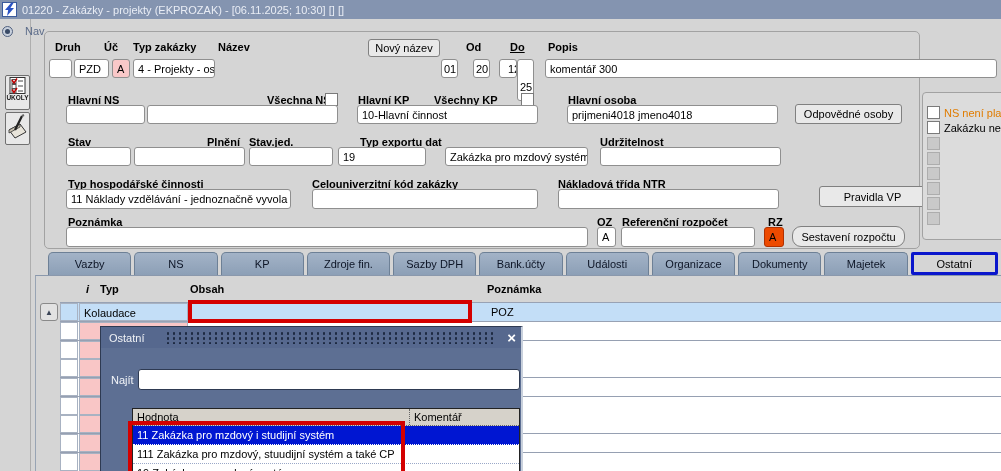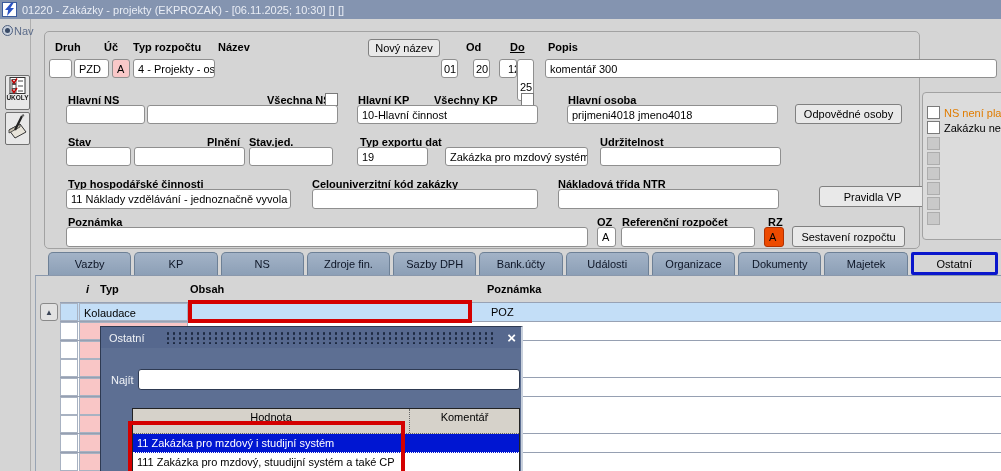--- a/index.html
+++ b/index.html
@@ -18,7 +18,7 @@
   
   .sidebar { position:absolute; left:0; top:19px; width:31px; bottom:0; background:#d5d5d5;
     border-right:1px solid #aeaeae; }
-  .navrow { position:absolute; left:2px; top:6px; display:flex; gap:1px; color:#5c6c8a; }
+  .navrow { position:absolute; left:2px; top:6px; display:flex; align-items:center; gap:12px; color:#5c6c8a; }
   .navdot { width:11px; height:11px; border-radius:50%; border:1px solid #50607e; background:#c8d0dc; position:relative; }
   .navdot::after { content:""; position:absolute; left:2px; top:2px; width:5px; height:5px; border-radius:50%; background:#394a66; }
   .toolbtn { position:absolute; left:5px; width:25px; border:1px solid #707070; background:#e8e8e8;

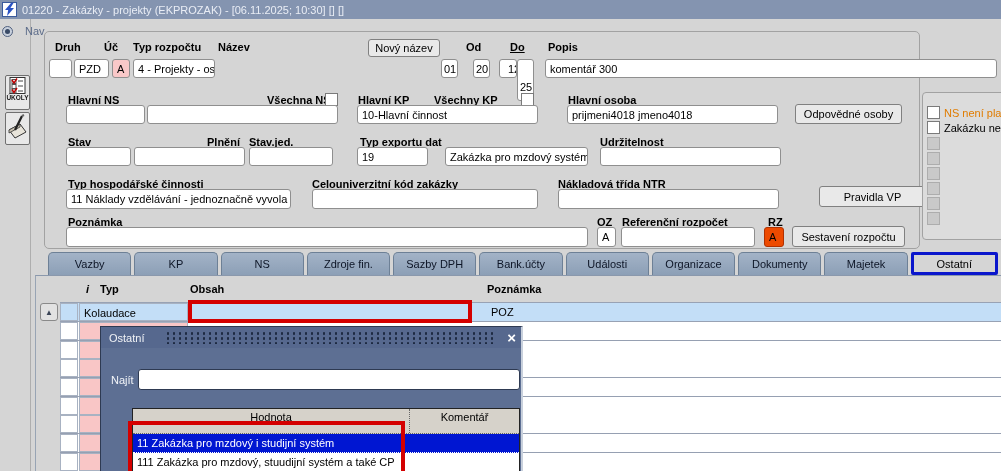--- a/index.html
+++ b/index.html
@@ -128,7 +128,7 @@
 
   <div class="lbl" style="left:55px; top:41px;">Druh</div>
   <div class="lbl" style="left:104px; top:41px;">Úč</div>
-  <div class="lbl" style="left:133px; top:41px;">Typ rozpočtu</div>
+  <div class="lbl" style="left:133px; top:41px;">Typ zakázky</div>
   <div class="lbl" style="left:218px; top:41px;">Název</div>
   <div class="btn" style="left:368px; top:39px; width:72px; height:18px;">Nový název</div>
   <div class="lbl" style="left:466px; top:41px;">Od</div>

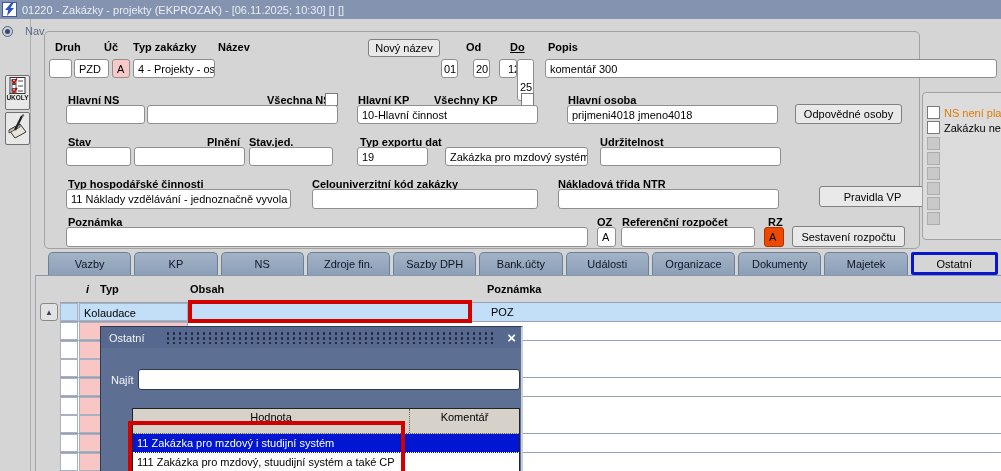--- a/index.html
+++ b/index.html
@@ -168,7 +168,7 @@
   <div class="fld" style="left:66px; top:147px; width:65px;"></div>
   <div class="fld" style="left:134px; top:147px; width:111px;"></div>
   <div class="fld" style="left:249px; top:147px; width:84px;"></div>
-  <div class="fld" style="left:357px; top:147px; width:71px;">19</div>
+  <div class="fld" style="left:338px; top:147px; width:88px;">19</div>
   <div class="fld" style="left:445px; top:147px; width:143px;">Zakázka pro mzdový systém</div>
   <div class="fld" style="left:600px; top:147px; width:181px;"></div>
 

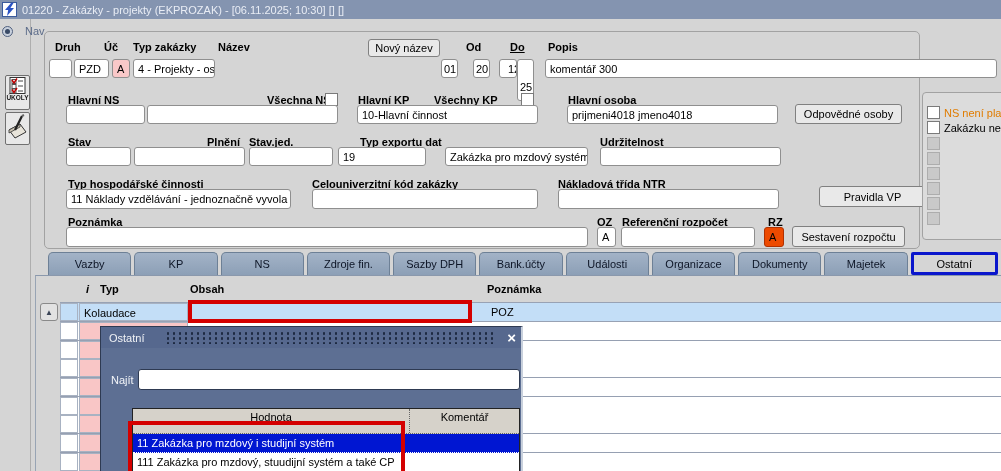--- a/index.html
+++ b/index.html
@@ -190,7 +190,7 @@
   <div class="fld" style="left:597px; top:227px; width:19px; height:20px;">A</div>
   <div class="fld" style="left:621px; top:227px; width:134px; height:20px;"></div>
   <div class="fld" style="left:764px; top:227px; width:20px; height:20px; background:#ed4a00; border-color:#b03000;">A</div>
-  <div class="btn" style="left:792px; top:226px; width:113px; height:21px;">Sestavení rozpočtu</div>
+  <div class="btn" style="left:792px; top:226px; width:113px; height:21px;border-radius:9px;">Sestavení rozpočtu</div>
 
   <div class="groupbox" style="left:922px; top:92px; width:84px; height:148px; background:#dcdcdc; border-radius:4px;"></div>
   <div class="cb" style="left:927px; top:106px;"></div>

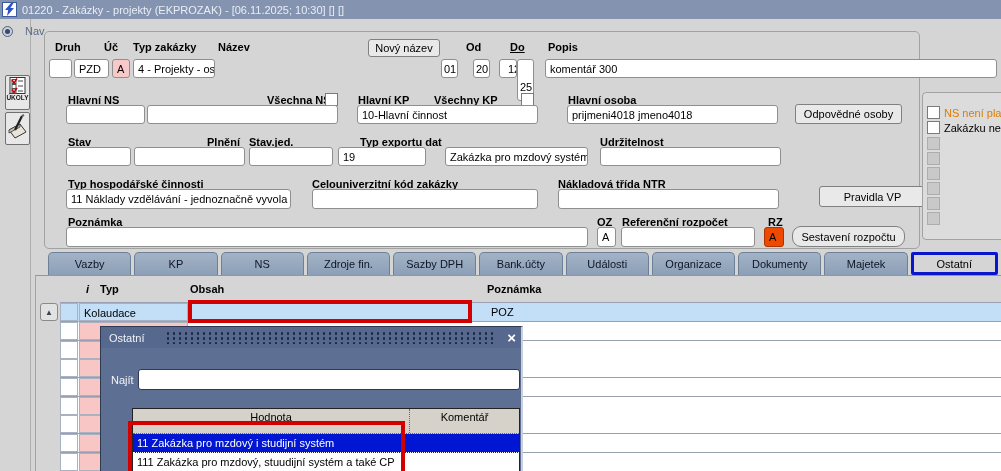--- a/index.html
+++ b/index.html
@@ -206,8 +206,8 @@
 
   <div class="tabs">
     <div class="tab">Vazby</div>
+    <div class="tab">NS</div>
     <div class="tab">KP</div>
-    <div class="tab">NS</div>
     <div class="tab">Zdroje fin.</div>
     <div class="tab">Sazby DPH</div>
     <div class="tab">Bank.účty</div>

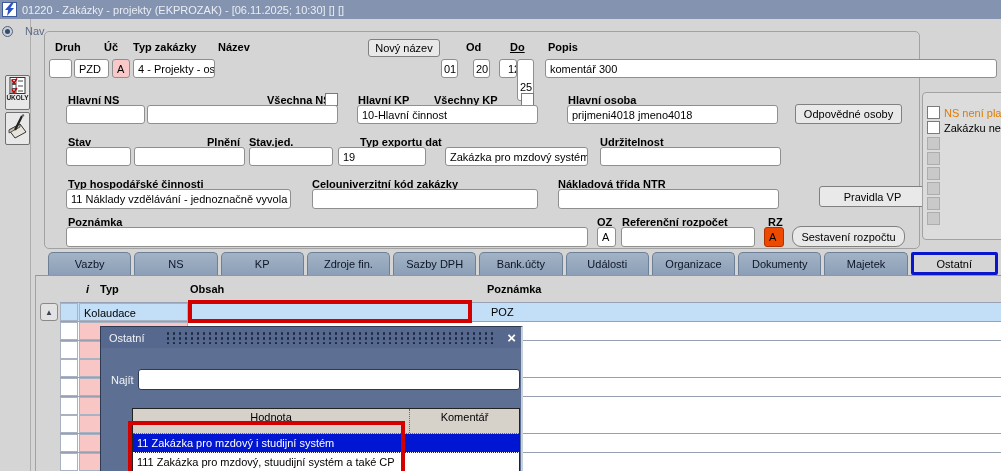--- a/index.html
+++ b/index.html
@@ -73,7 +73,7 @@
     border:1px solid #2e3a52; border-radius:3px; }
   .plist { position:absolute; left:31px; top:81px; width:388px; height:90px; background:#fff;
     border:1px solid #222; }
-  .plisthead { display:flex; height:25px; background:#d6d2ca; border-bottom:1px dotted #666; font-weight:normal;text-align:center; }
+  .plisthead { display:flex; height:17px; background:#d6d2ca; border-bottom:1px dotted #666; font-weight:normal; }
   .phcol1 { width:276px; padding:2px 4px; }
   .phcol2 { flex:1; padding:2px 4px; border-left:1px dotted #666; }
   .pitem { height:19px; padding:3px 4px; white-space:nowrap; overflow:hidden; border-bottom:1px dotted #9aa8c8; }

